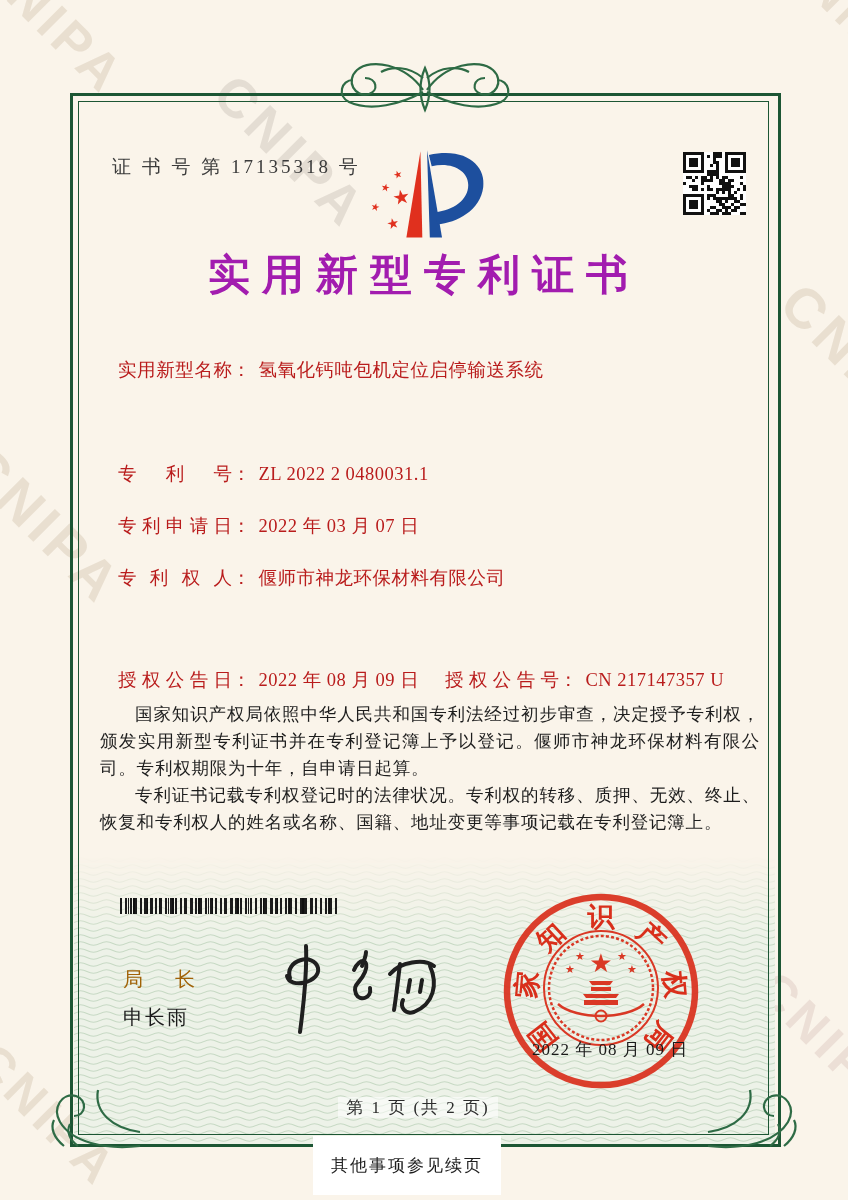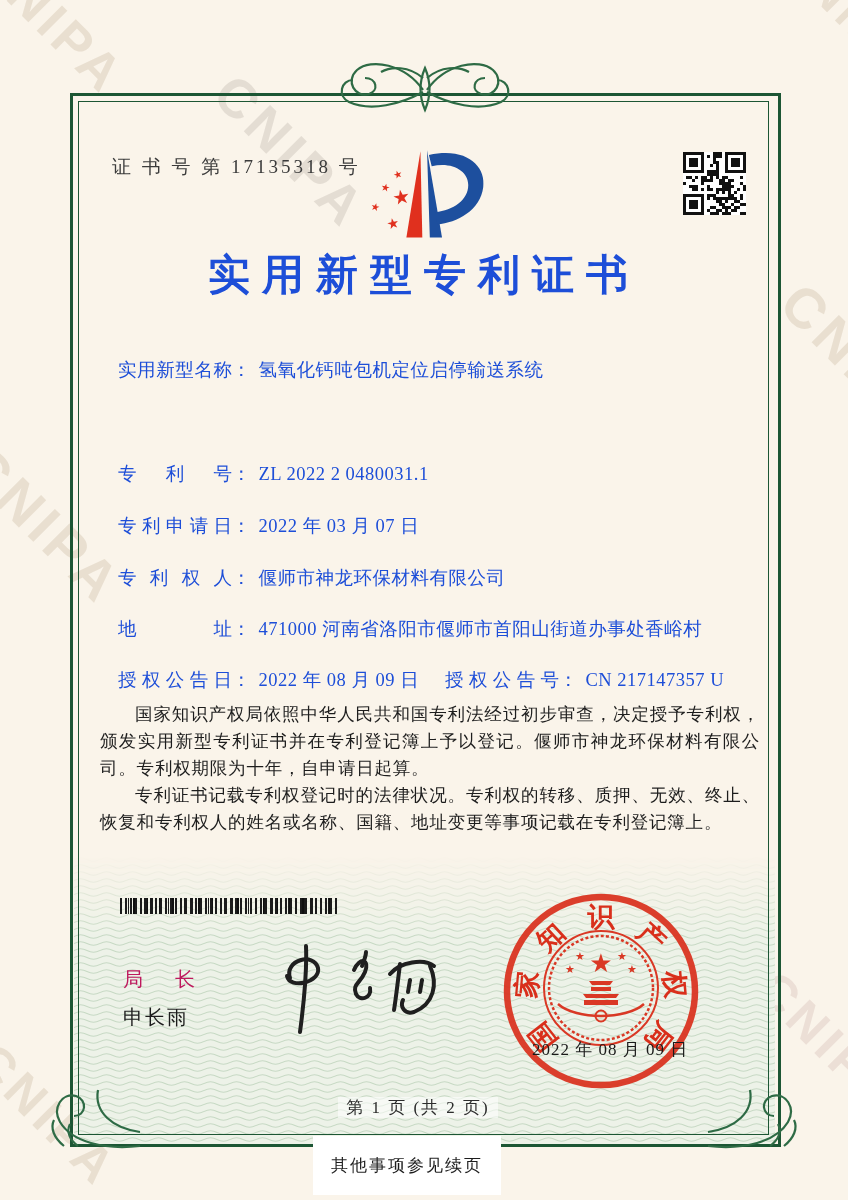--- a/index.html
+++ b/index.html
@@ -42,7 +42,7 @@
   .logo{position:absolute;left:352px;top:134px;z-index:3;}
   .qr{position:absolute;left:683px;top:152px;background:#fff;z-index:3;}
   .title{position:absolute;left:0;top:247px;width:100%;text-align:center;
-    font-size:42px;font-weight:bold;letter-spacing:12px;color:#1d4ed8;z-index:3;}
+    font-size:42px;font-weight:bold;letter-spacing:12px;color:#a21caf;z-index:3;}
 
   
   .row{position:absolute;left:118px;right:84px;font-size:18.5px;color:#1d4ed8;z-index:3;}

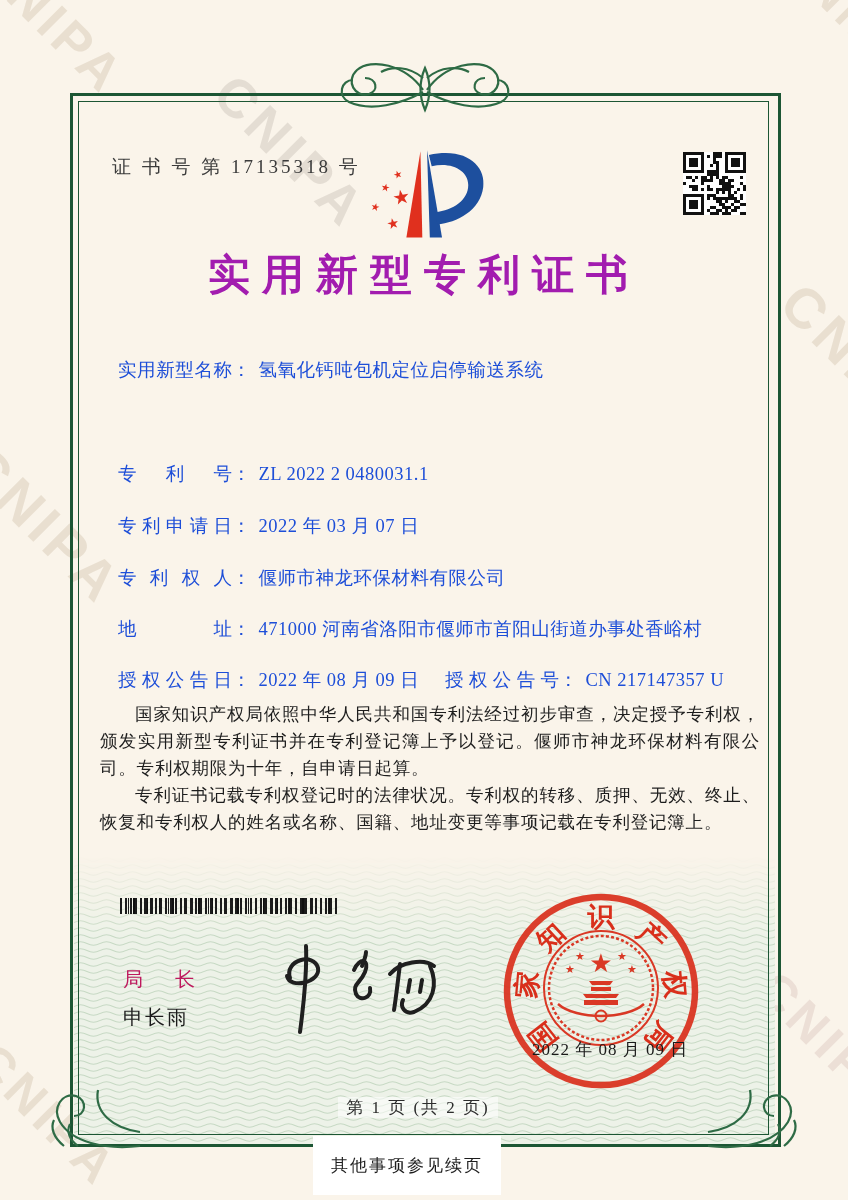--- a/index.html
+++ b/index.html
@@ -45,7 +45,7 @@
     font-size:42px;font-weight:bold;letter-spacing:12px;color:#a21caf;z-index:3;}
 
   
-  .row{position:absolute;left:118px;right:84px;font-size:18.5px;color:#1d4ed8;z-index:3;}
+  .row{position:absolute;left:118px;right:84px;font-size:18.5px;color:#b91c1c;z-index:3;}
   .flabel{display:inline-block;width:114px;text-align:justify;text-align-last:justify;vertical-align:top;}
   .colon{display:inline-block;margin-right:8px;}
   .fval{letter-spacing:0.5px;}

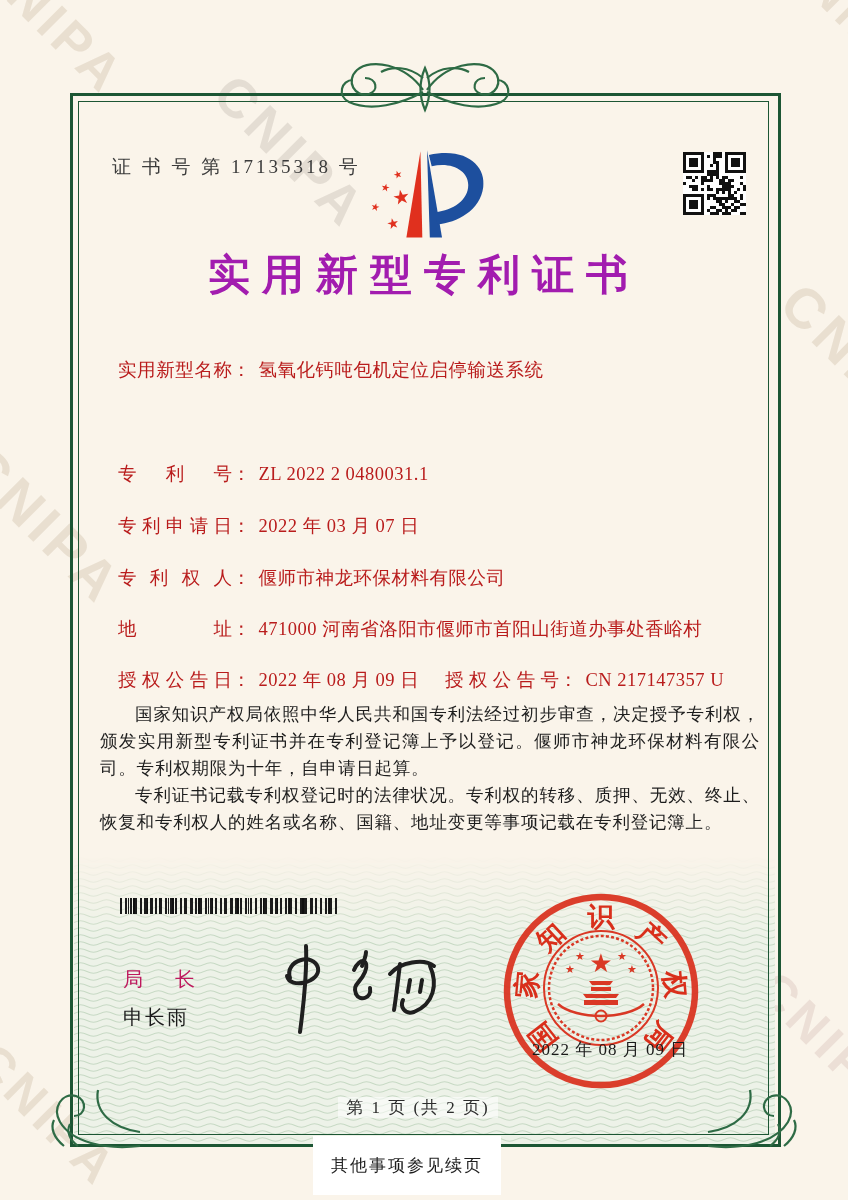--- a/index.html
+++ b/index.html
@@ -291,9 +291,6 @@
   <div class="row r5">
     <span class="flabel">专利权人</span><span class="colon">：</span><span class="fval">偃师市神龙环保材料有限公司</span>
   </div>
-  <div class="row r6">
-    <span class="flabel">地址</span><span class="colon">：</span><span class="fval">471000 河南省洛阳市偃师市首阳山街道办事处香峪村</span>
-  </div>
   <div class="row r7">
     <span class="flabel">授权公告日</span><span class="colon">：</span><span class="fval">2022 年 08 月 09 日</span>
     <span class="row-pair2">

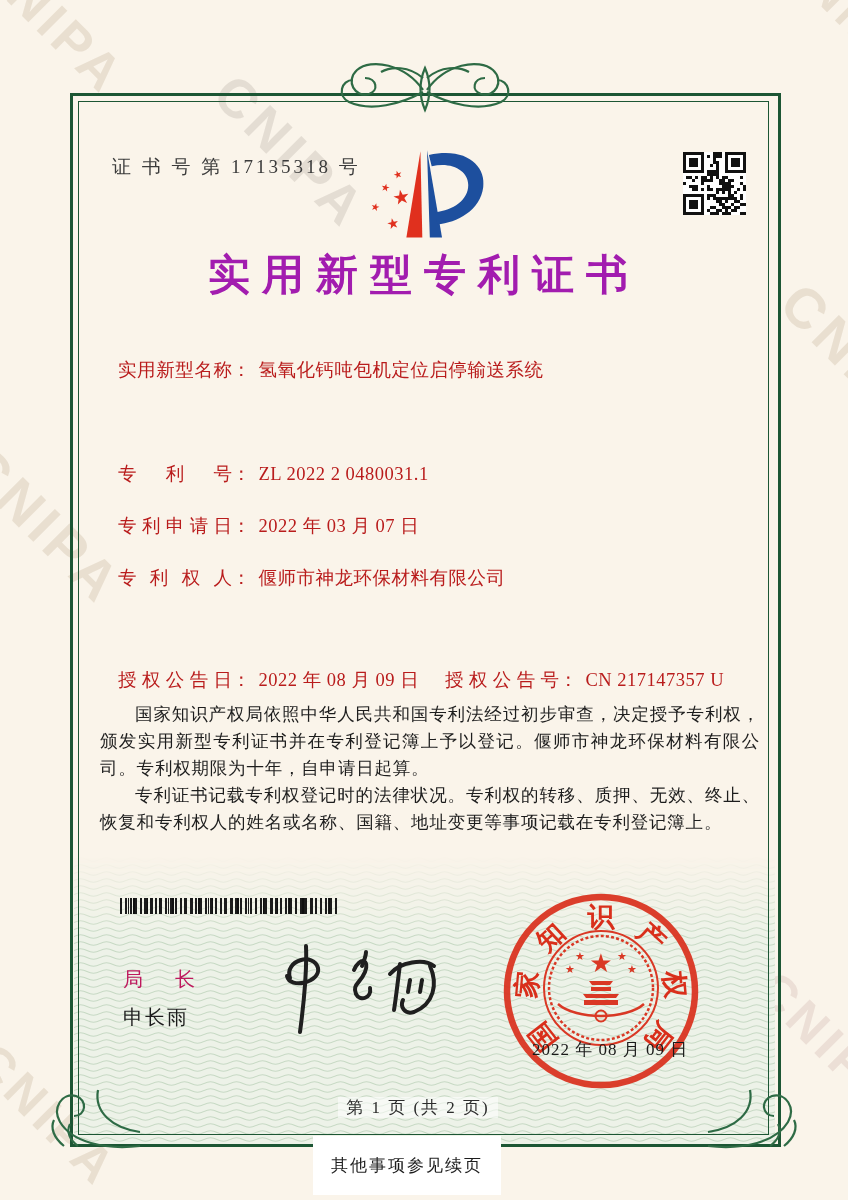--- a/index.html
+++ b/index.html
@@ -65,7 +65,7 @@
       repeating-linear-gradient(90deg,#1b1b1b 0 1px,transparent 1px 8px),
       repeating-linear-gradient(90deg,#101010 0 2px,transparent 2px 13px);}
   .officer-role{position:absolute;left:123px;top:966px;font-size:20px;letter-spacing:6px;
-    font-family:Liberation Sans, sans-serif;color:#be185d;z-index:3;}
+    font-family:Liberation Sans, sans-serif;color:#a16207;z-index:3;}
   .officer-name{position:absolute;left:123px;top:1004px;font-size:20px;letter-spacing:2px;
     font-family:"Liberation Sans","DejaVu Sans",sans-serif;color:#1c1c1c;z-index:3;}
   .signature{position:absolute;left:262px;top:940px;z-index:3;}

